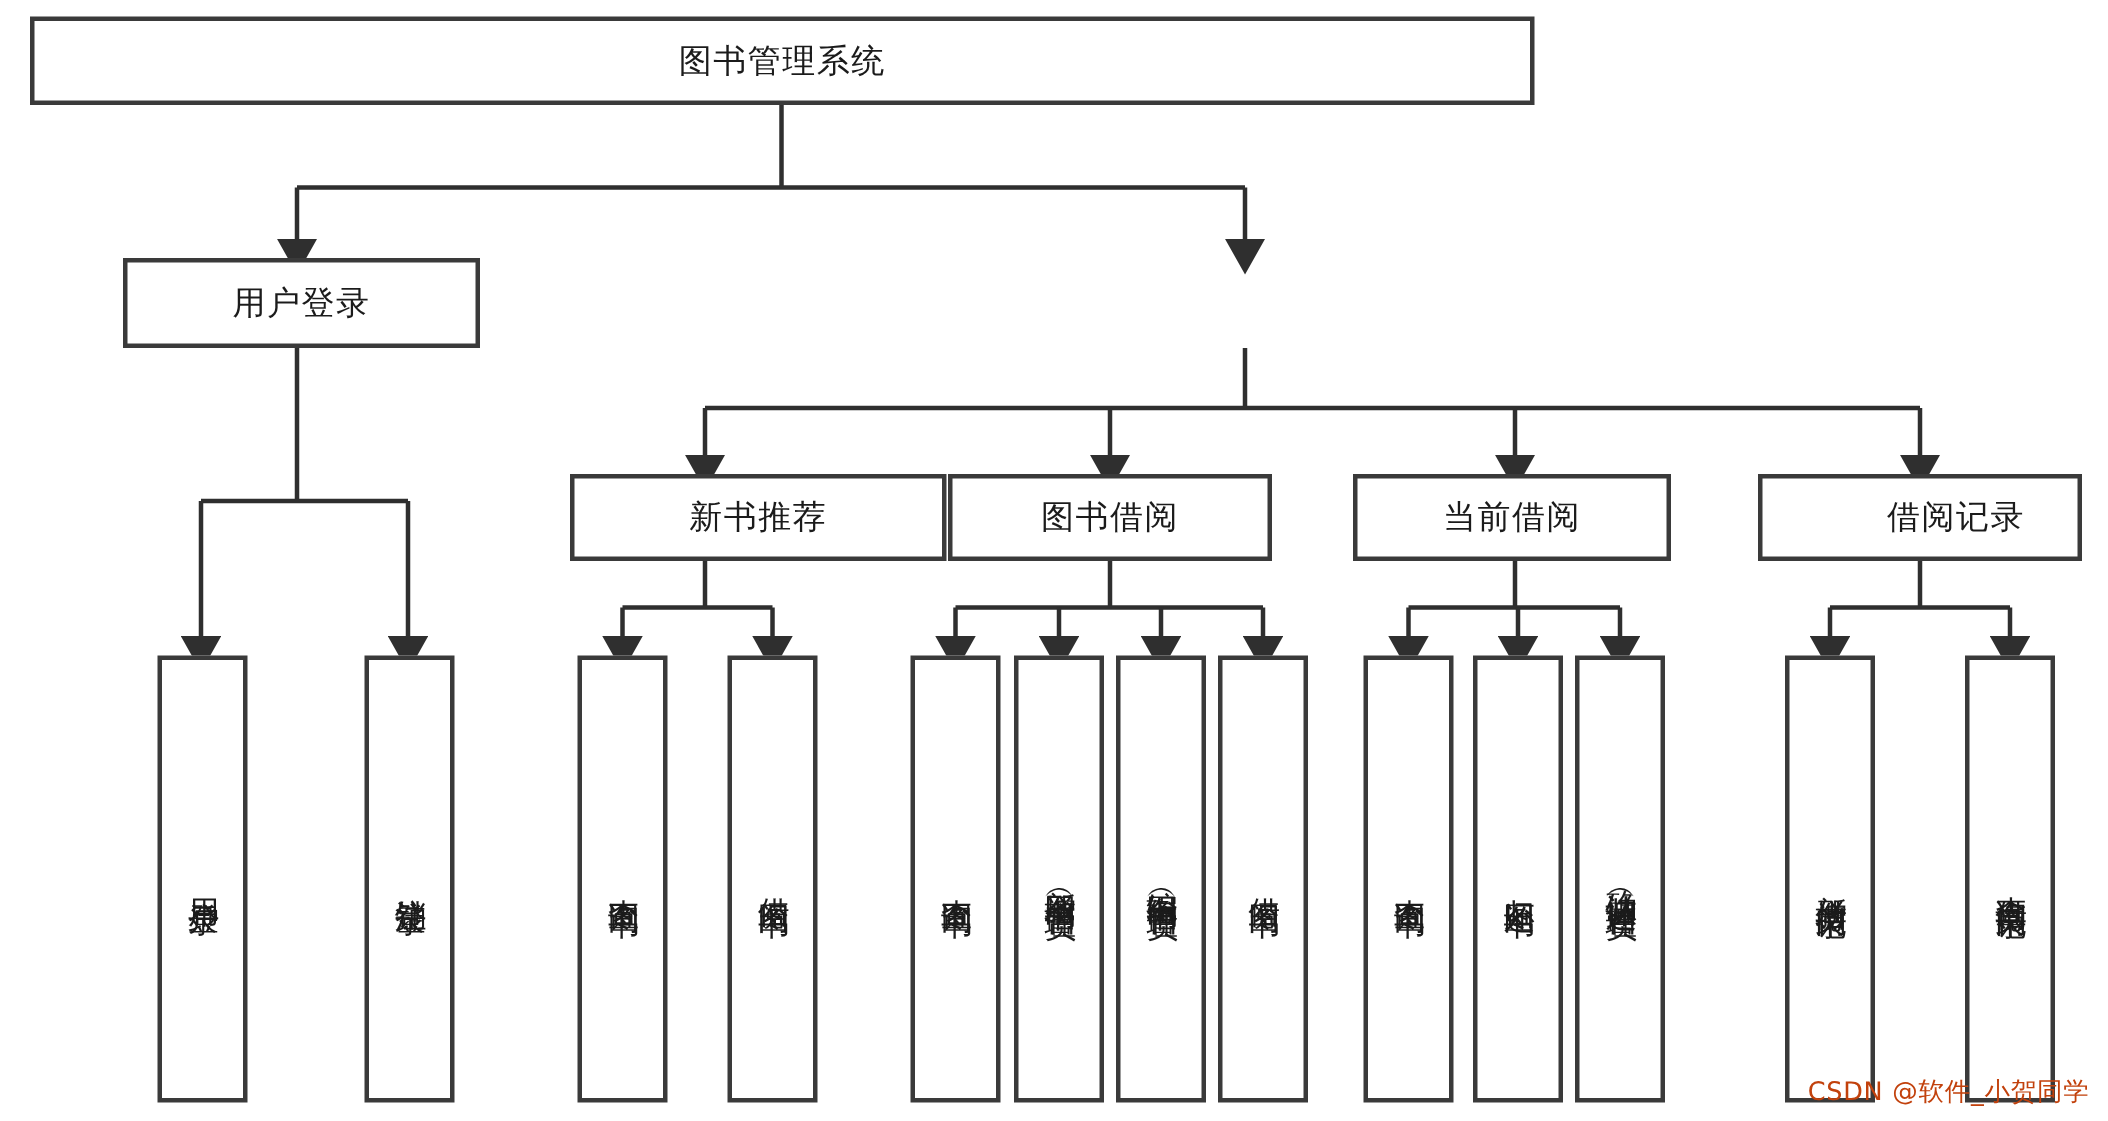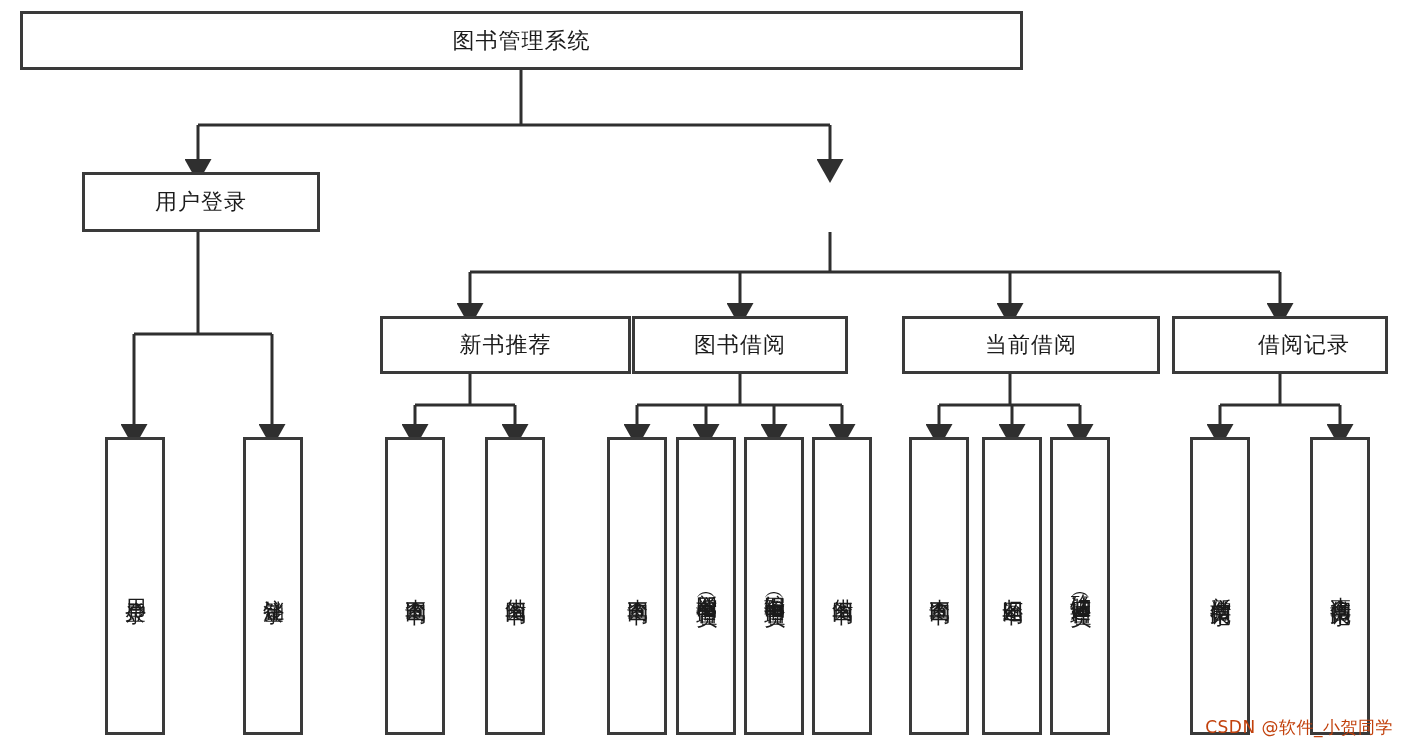--- a/index.html
+++ b/index.html
@@ -138,7 +138,7 @@
   <div class="node horiz" style="left:632px; top:316px; width:216px; height:58px;">
     <span>图书借阅</span>
   </div>
-  <div class="node horiz" style="left:902px; top:316px; width:258px; height:58px;">
+  <div class="node horiz" style="left:902px; top:316px; width:212px; height:58px;">
     <span>当前借阅</span>
   </div>
   <div class="node horiz" style="left:1172px; top:316px; width:216px; height:58px;padding-left:48px;">

